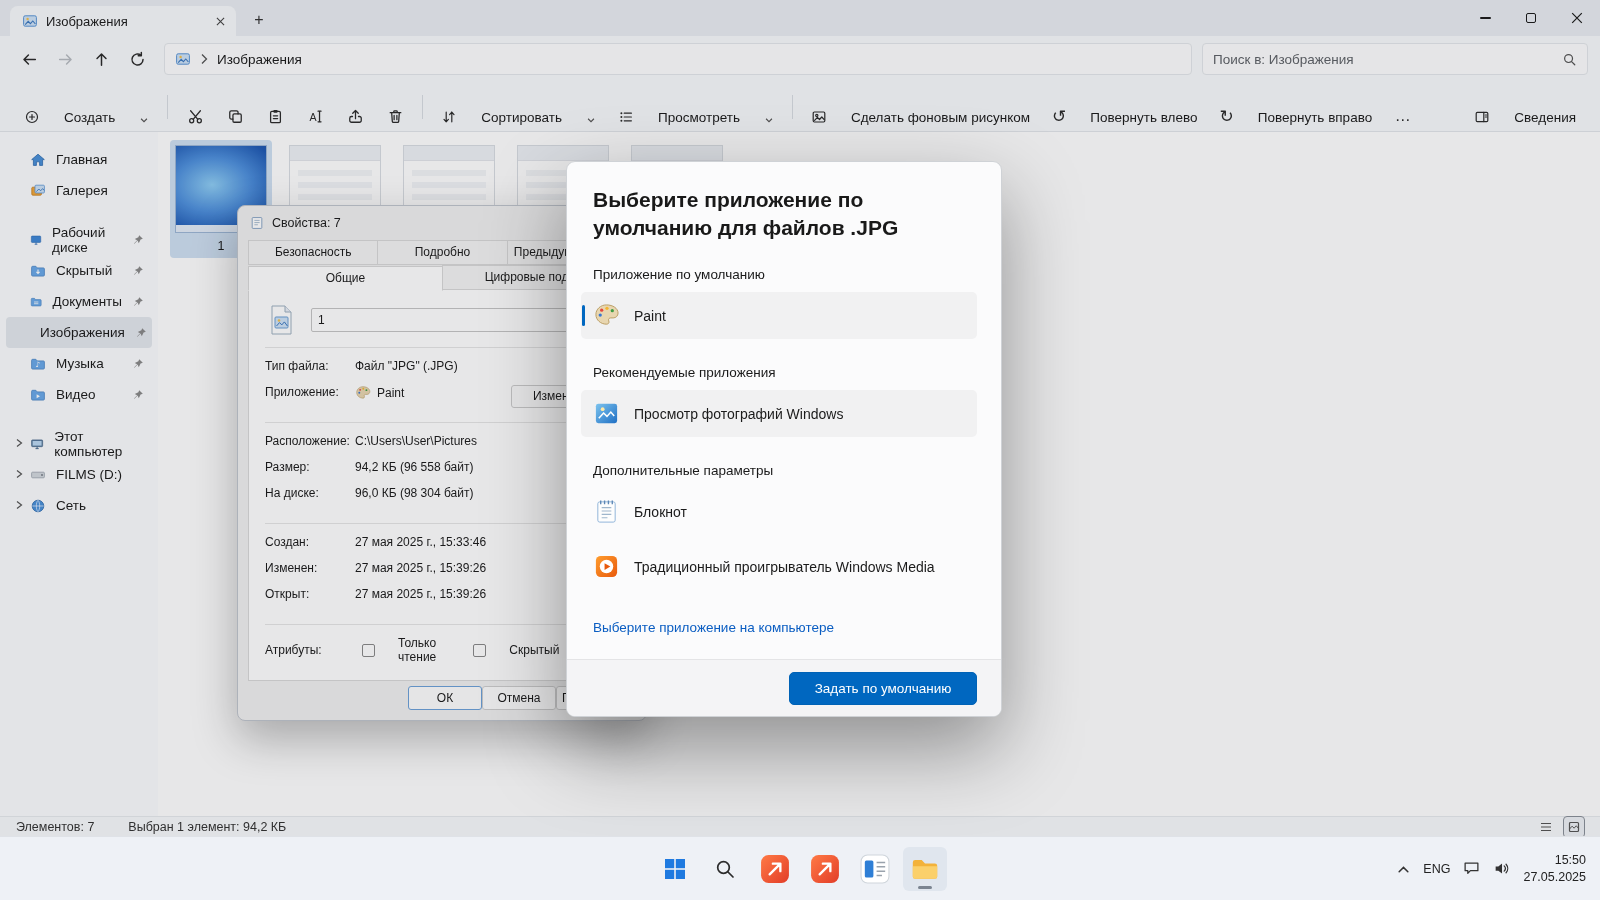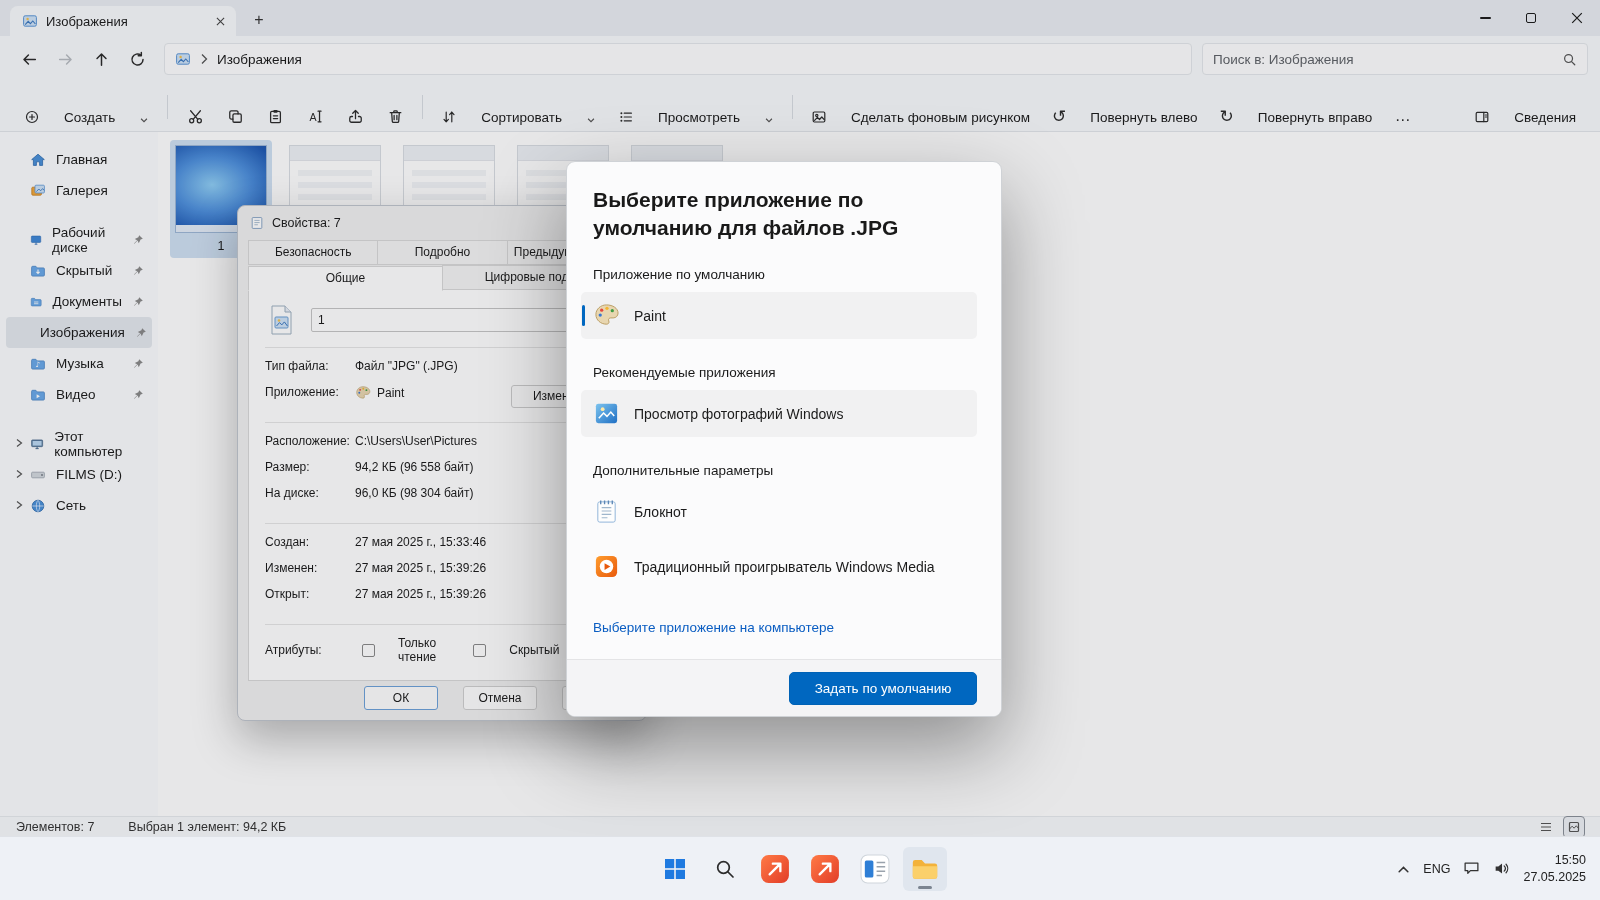--- a/index.html
+++ b/index.html
@@ -82,7 +82,7 @@
   .attr-row{display:flex;align-items:center;gap:23px;min-height:26px;}
   .cb{width:13px;height:13px;border:1px solid #8a8a8a;border-radius:2px;background:#fff;flex-shrink:0;}
   .other-btn{margin-left:auto;width:96px;height:23px;background:#fdfdfd;border:1px solid #cfcfcf;border-radius:3px;text-align:center;line-height:21px;}
-  .props-footer{position:absolute;left:0;right:0;bottom:0;height:44px;display:flex;align-items:center;justify-content:flex-end;gap:25px;padding:0 10px;}
+  .props-footer{position:absolute;left:0;right:0;bottom:0;height:44px;display:flex;align-items:center;justify-content:flex-end;gap:0;padding:0 16px;}
   .pbtn{width:74px;height:24px;background:#fdfdfd;border:1px solid #cfcfcf;border-radius:3px;text-align:center;line-height:22px;font-size:12px;}
   .pbtn.default{border-color:#6da1d8;}
 

